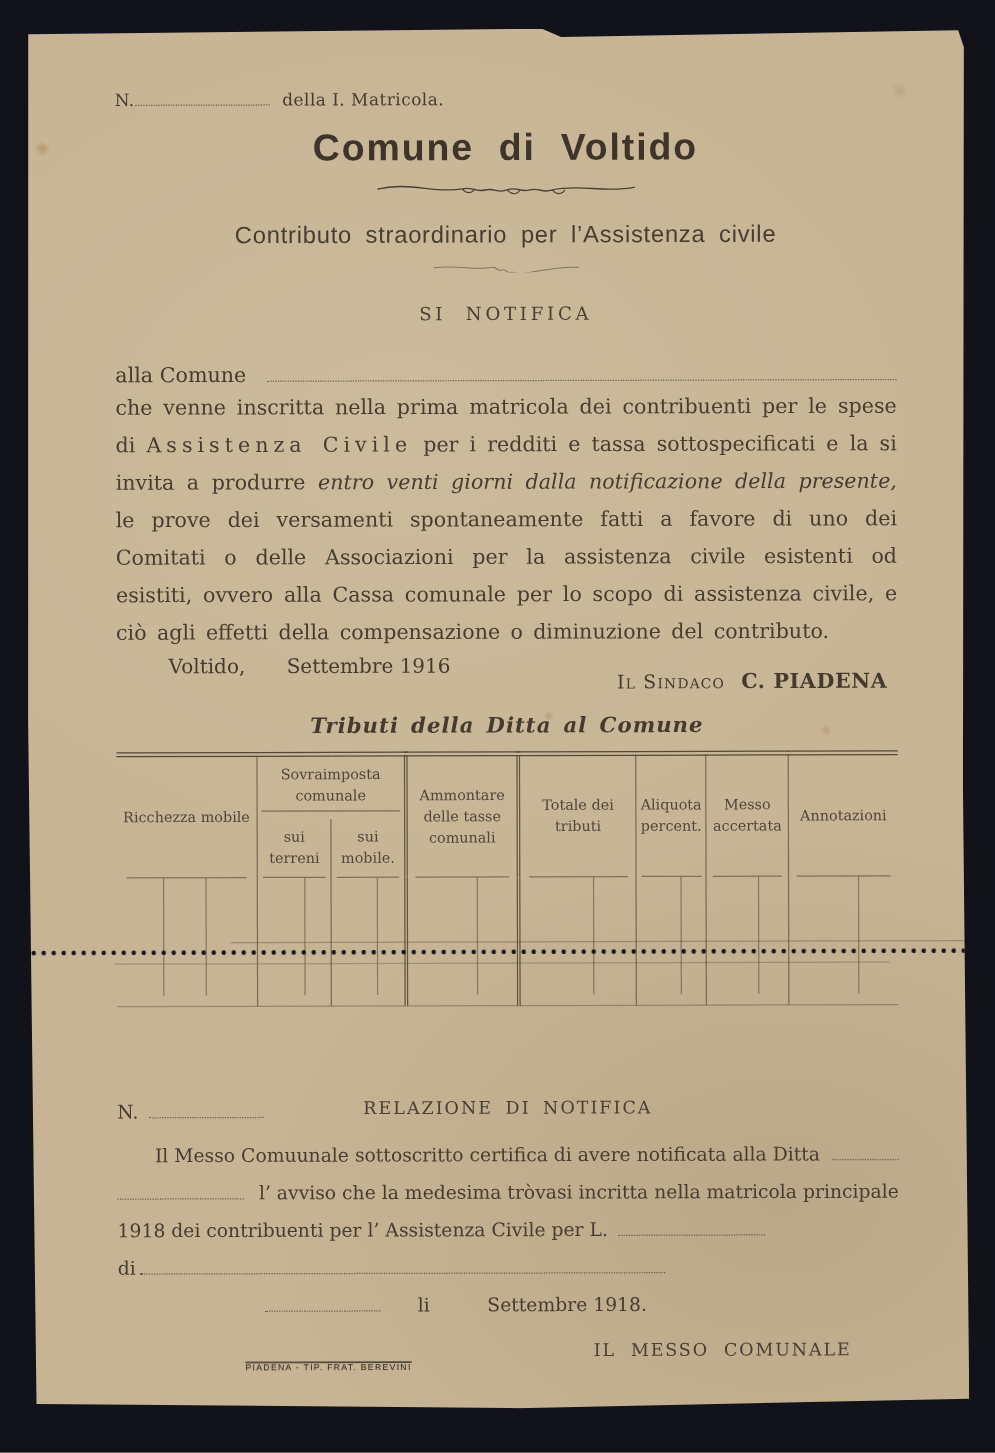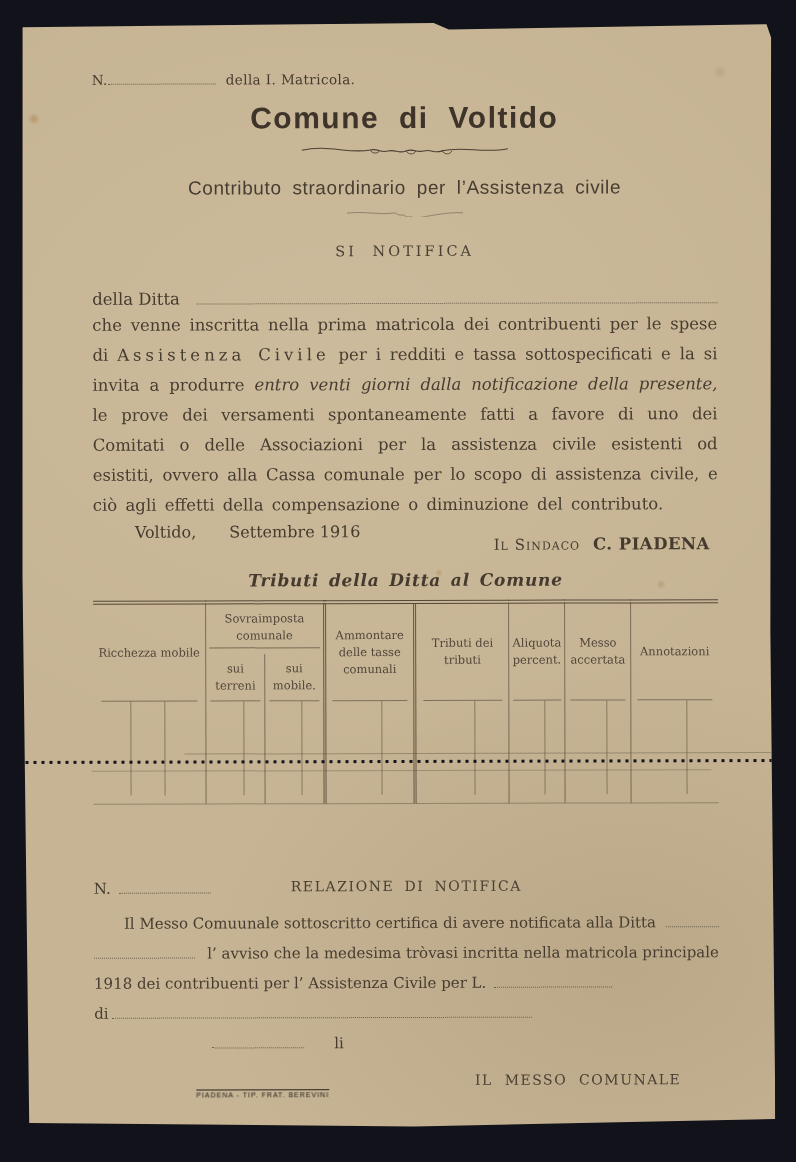--- a/index.html
+++ b/index.html
@@ -179,7 +179,7 @@
     <div class="si-notifica">SI NOTIFICA</div>
 
     <div class="ditta-line">
-      <span>della Ditta</span>
+      <span>alla Comune</span>
       <span class="dots-blank grow"></span>
     </div>
 

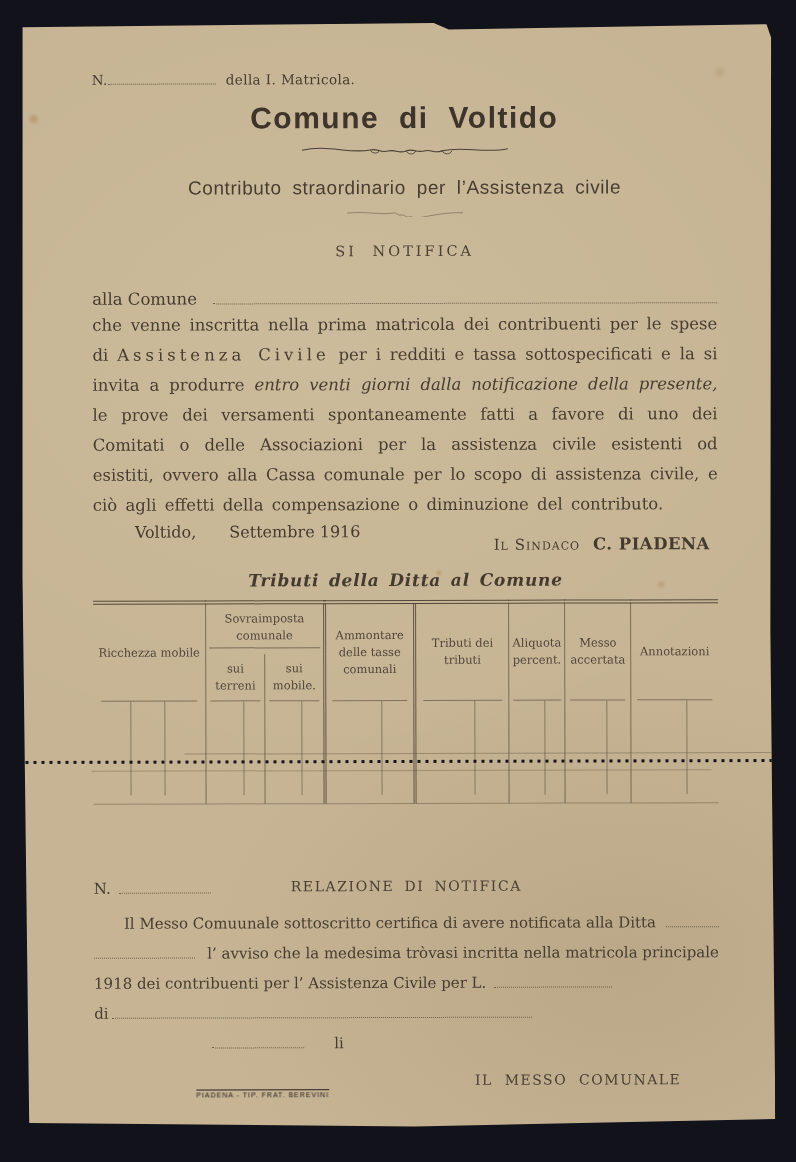--- a/index.html
+++ b/index.html
@@ -213,7 +213,7 @@
         <th rowspan="2">Ricchezza mobile</th>
         <th colspan="2" class="bl group-head"><span>Sovraimposta comunale</span></th>
         <th rowspan="2" class="bld">Ammontare delle tasse comunali</th>
-        <th rowspan="2" class="bld">Tributi dei tributi</th>
+        <th rowspan="2" class="bld">Totale dei tributi</th>
         <th rowspan="2" class="bl">Aliquota percent.</th>
         <th rowspan="2" class="bl">Messo accertata</th>
         <th rowspan="2" class="bl">Annotazioni</th>

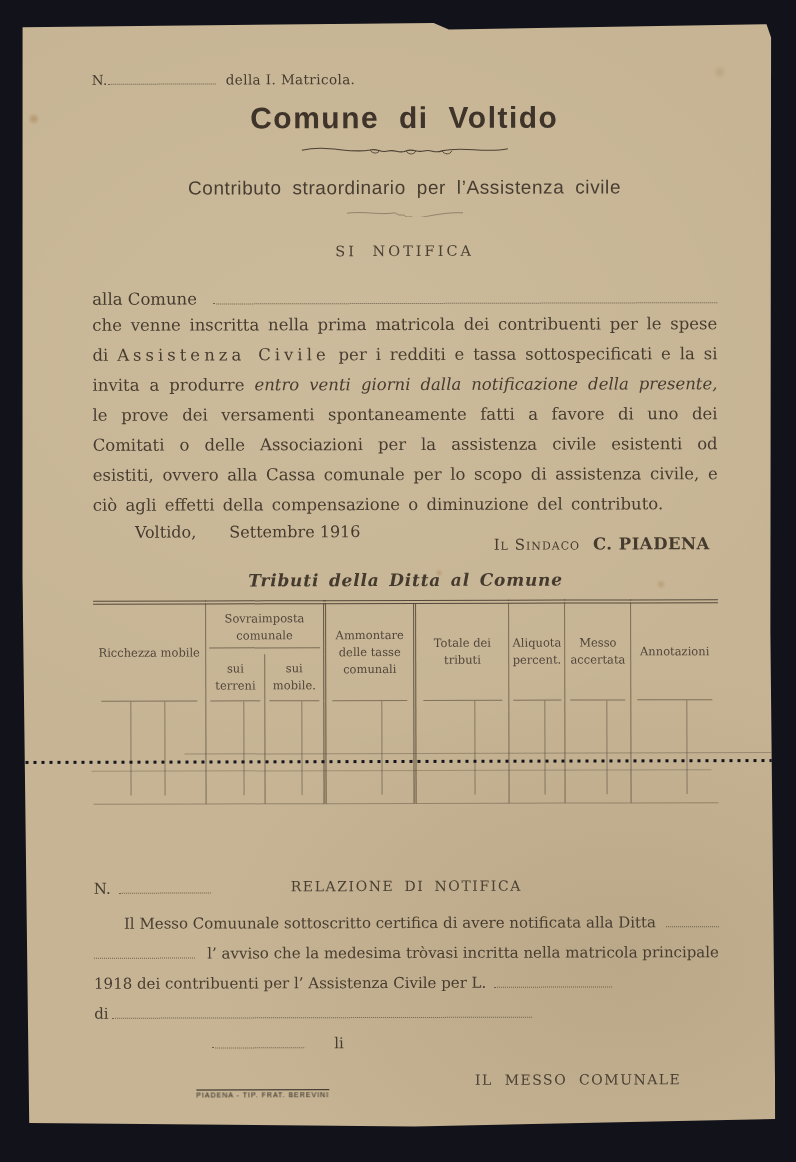--- a/index.html
+++ b/index.html
@@ -293,6 +293,7 @@
       <div class="rl" style="margin-left:118px">
         <span class="dots-blank" style="width:92px"></span>
         <span class="txt" style="margin-left:30px">li</span>
+        <span class="txt" style="margin-left:46px">Settembre 1918.</span>
       </div>
 
       <div class="messo-sig">IL MESSO COMUNALE</div>

